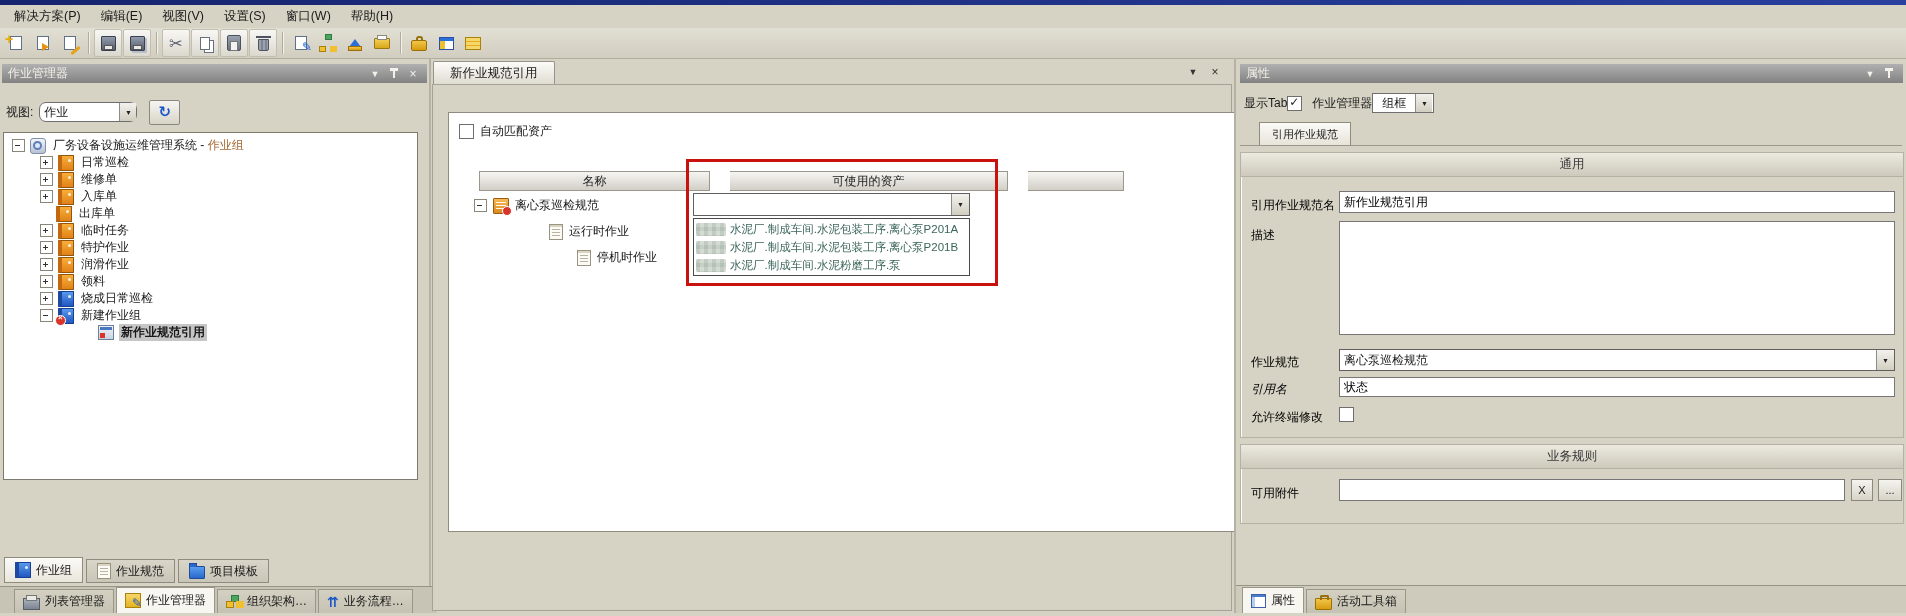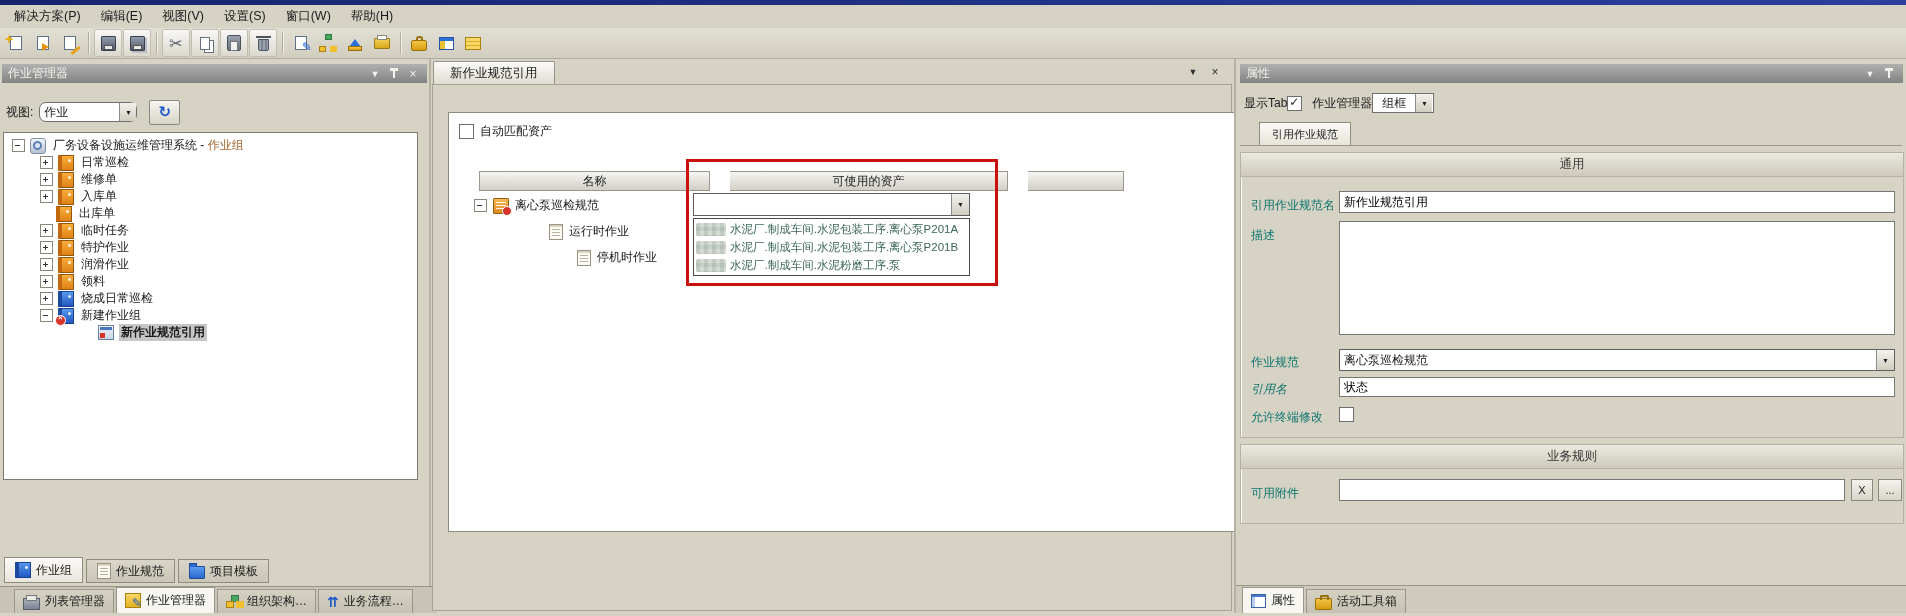--- a/index.html
+++ b/index.html
@@ -146,7 +146,7 @@
   .grp1{top:94px;height:286px;}
   .grp2{top:386px;height:80px;}
   .ghead{height:23px;background:linear-gradient(#ece9e0,#cdc9bb);border-bottom:1px solid #b5b1a3;display:flex;align-items:center;justify-content:center;font-size:12.5px;color:#3a3a3a;}
-  .flabel{position:absolute;left:10px;color:#0f766e;}
+  .flabel{position:absolute;left:10px;color:#000000;}
   .fin{position:absolute;left:98px;background:#fff;border:1px solid #767676;font:12px "Liberation Sans","DejaVu Sans",sans-serif;padding:0 4px;box-sizing:border-box;outline:none;}
   .fcombo{position:absolute;left:98px;top:196px;width:556px;height:22px;background:#fff;border:1px solid #5f5f5f;display:flex;box-sizing:border-box;}
   .fcombo .cval{flex:1;padding:2px 4px;overflow:hidden;white-space:nowrap;}

